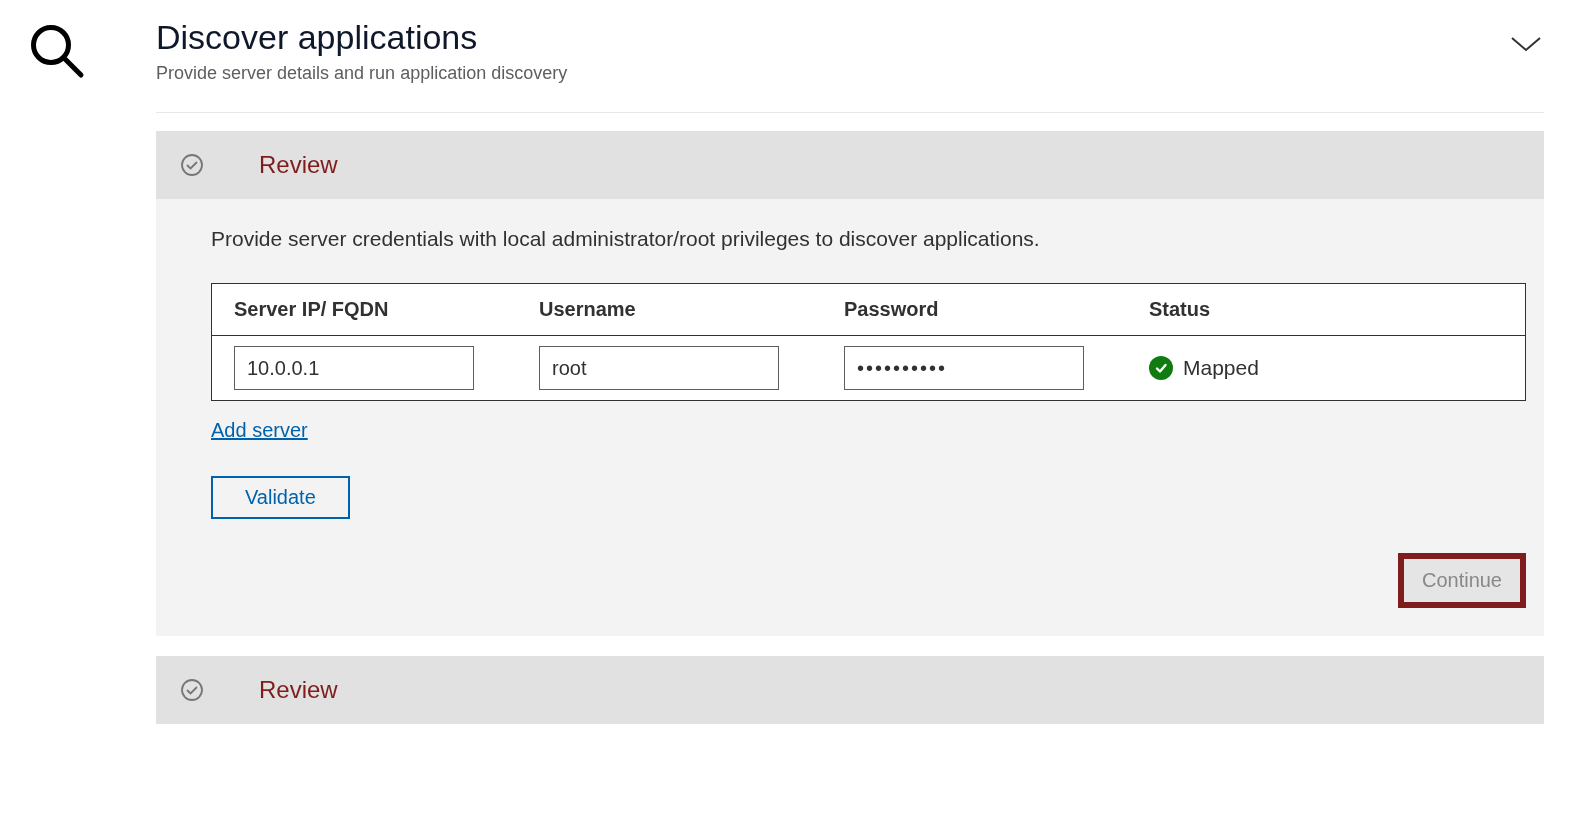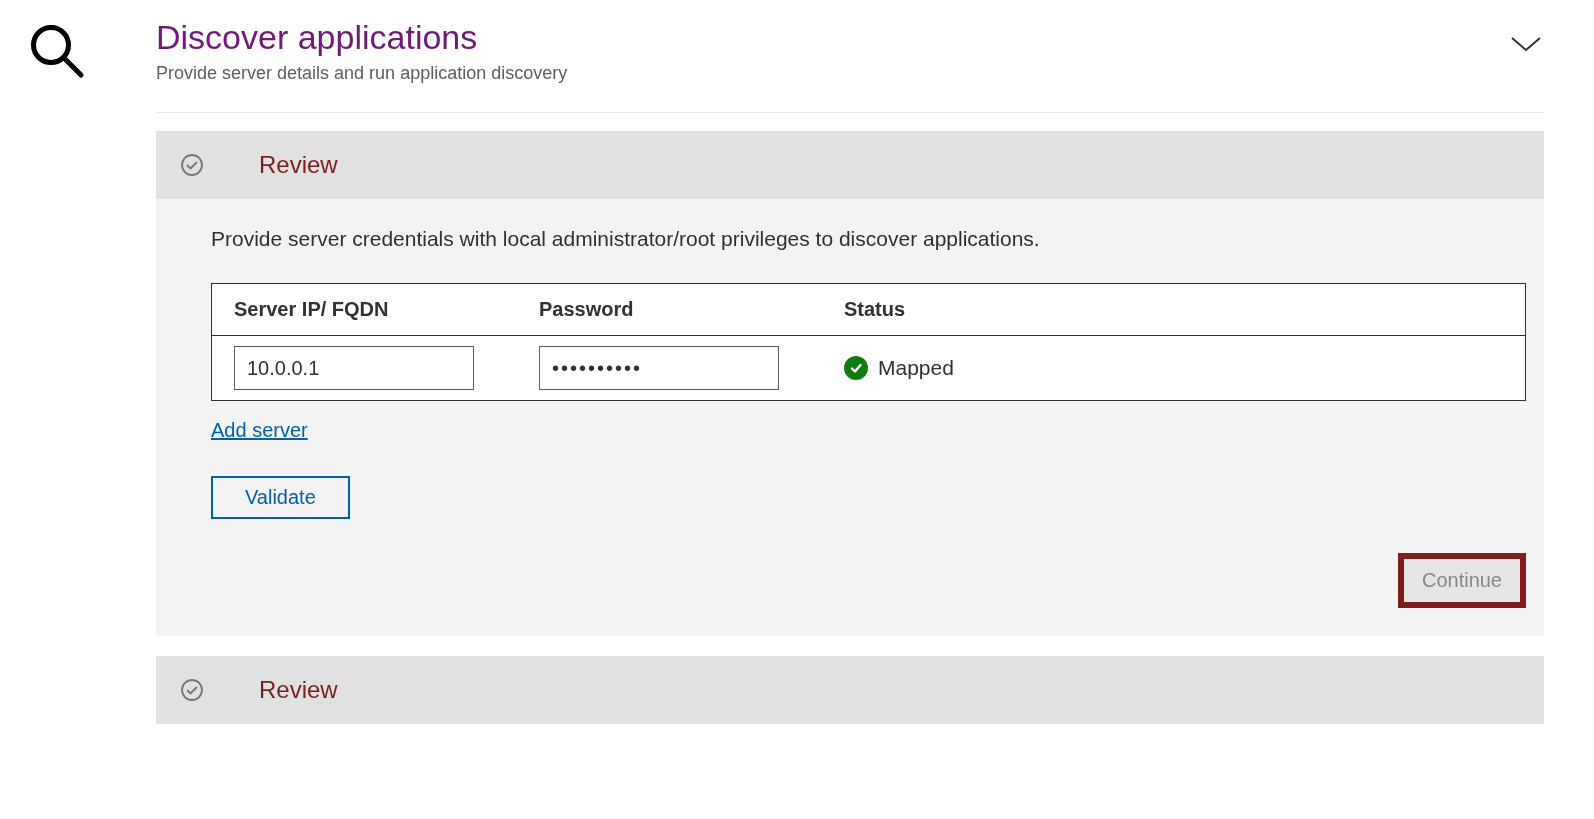--- a/index.html
+++ b/index.html
@@ -38,7 +38,7 @@
     font-size: 34px;
     font-weight: 400;
     margin: 0 0 6px 0;
-    color: #701a75;
+    color: #0f172a;
   }
   .page-subtitle {
     font-size: 18px;

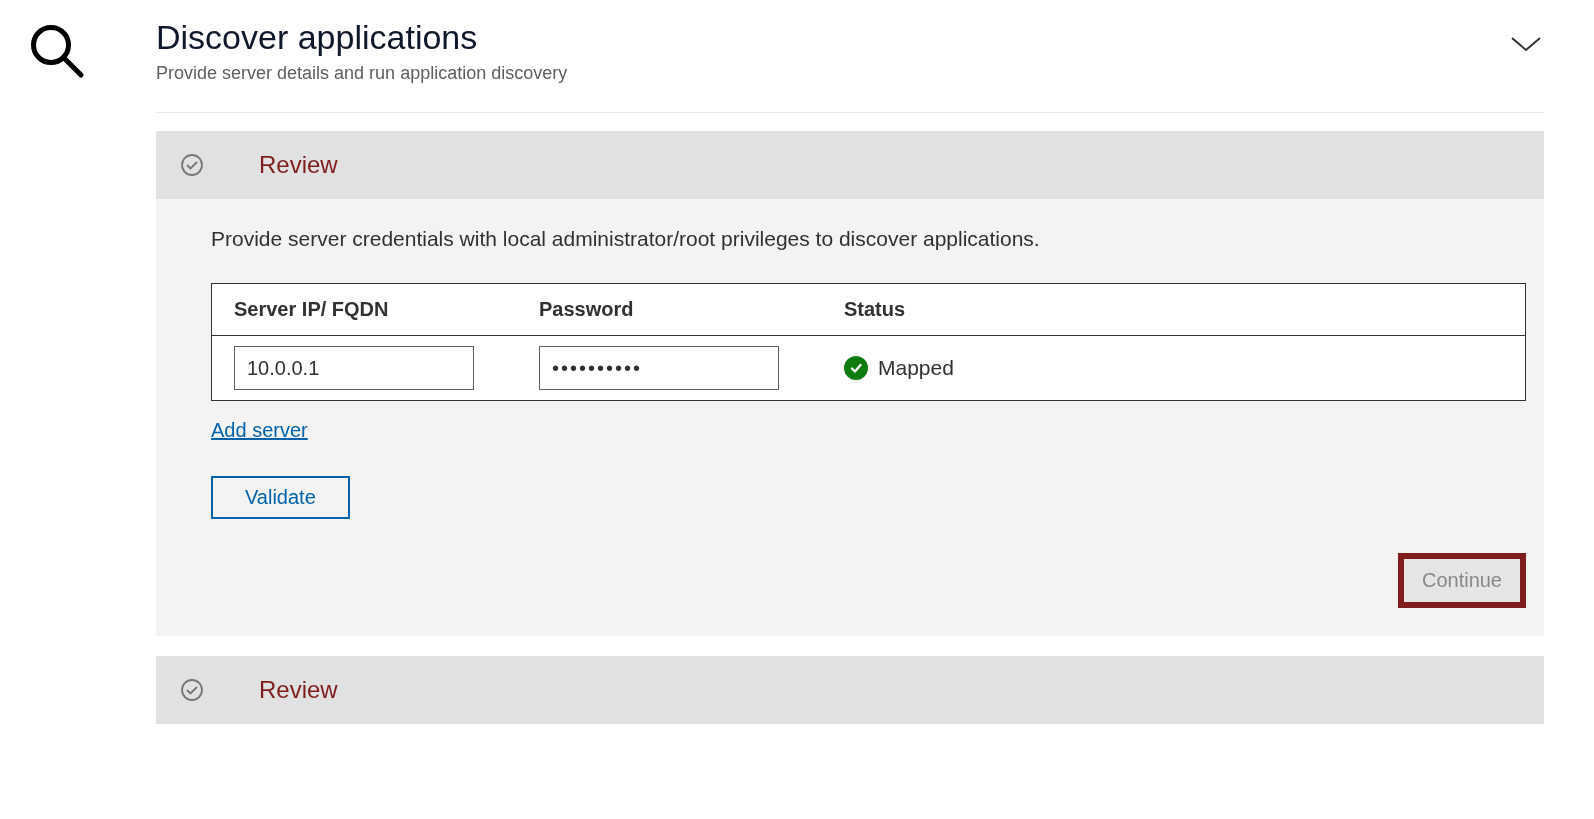--- a/index.html
+++ b/index.html
@@ -214,6 +214,7 @@
         <div class="server-table">
           <div class="server-head">
             <div class="col header col-ip">Server IP/ FQDN</div>
+            <div class="col header col-user">Username</div>
             <div class="col header col-pass">Password</div>
             <div class="col header col-status">Status</div>
           </div>

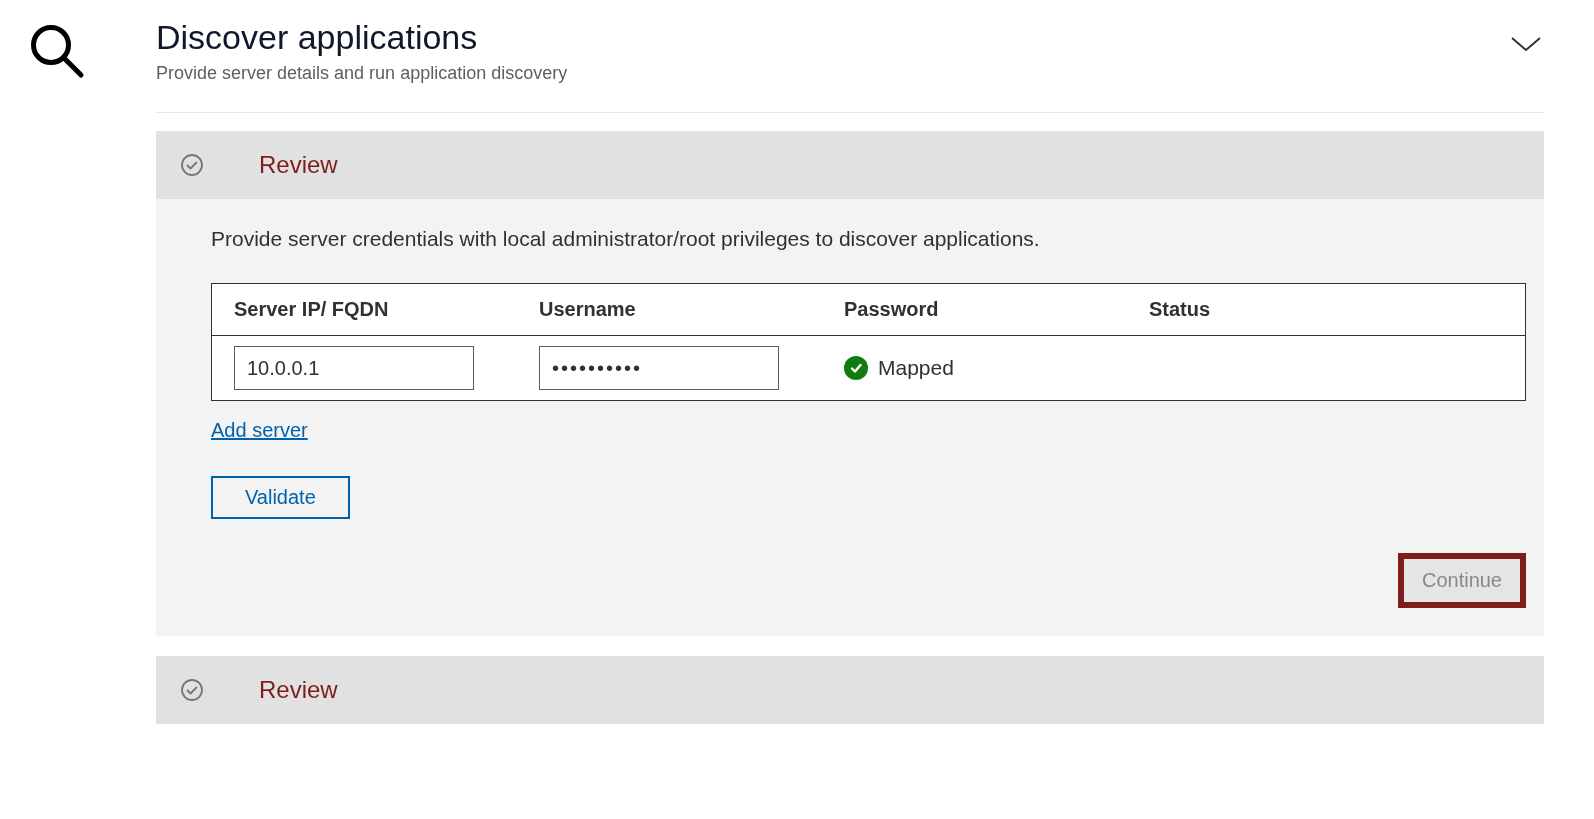--- a/index.html
+++ b/index.html
@@ -222,6 +222,9 @@
             <div class="col col-ip">
               <input type="text" value="10.0.0.1" style="">
             </div>
+            <div class="col col-user">
+              <input type="text" value="root" style="">
+            </div>
             <div class="col col-pass">
               <input type="password" value="••••••••••" style="">
             </div>

